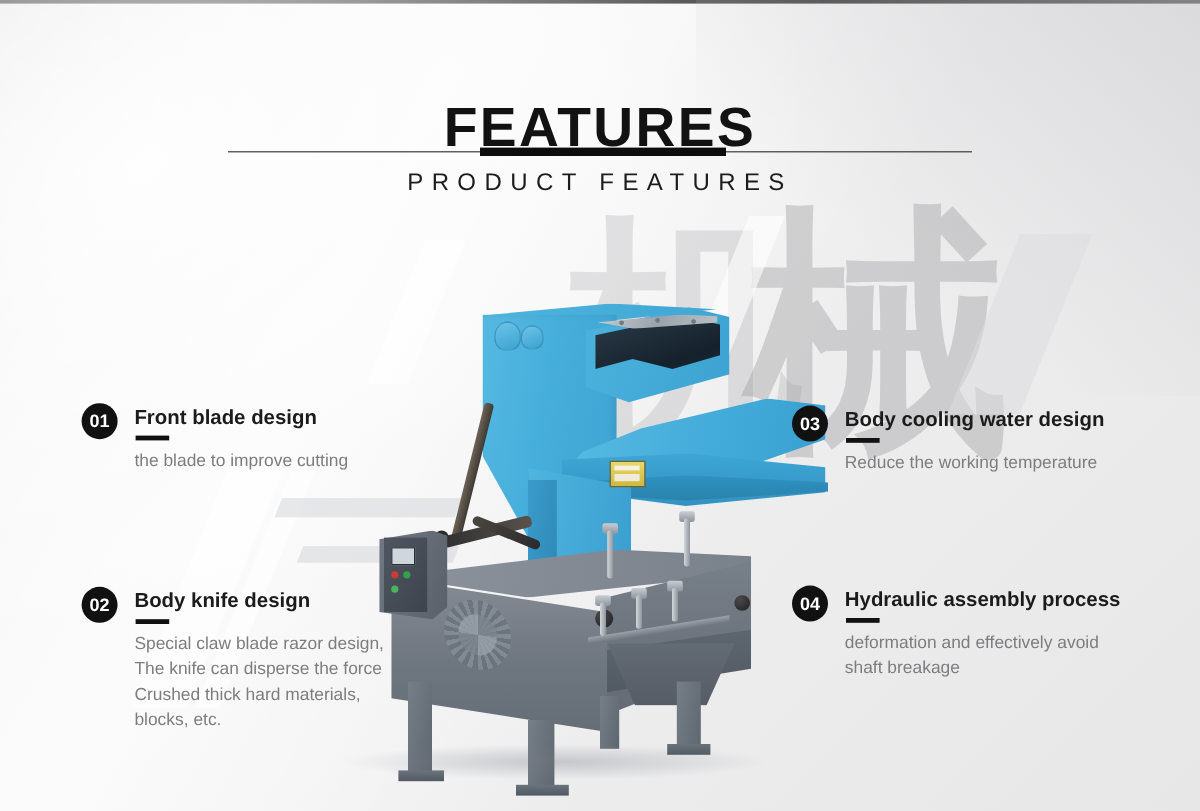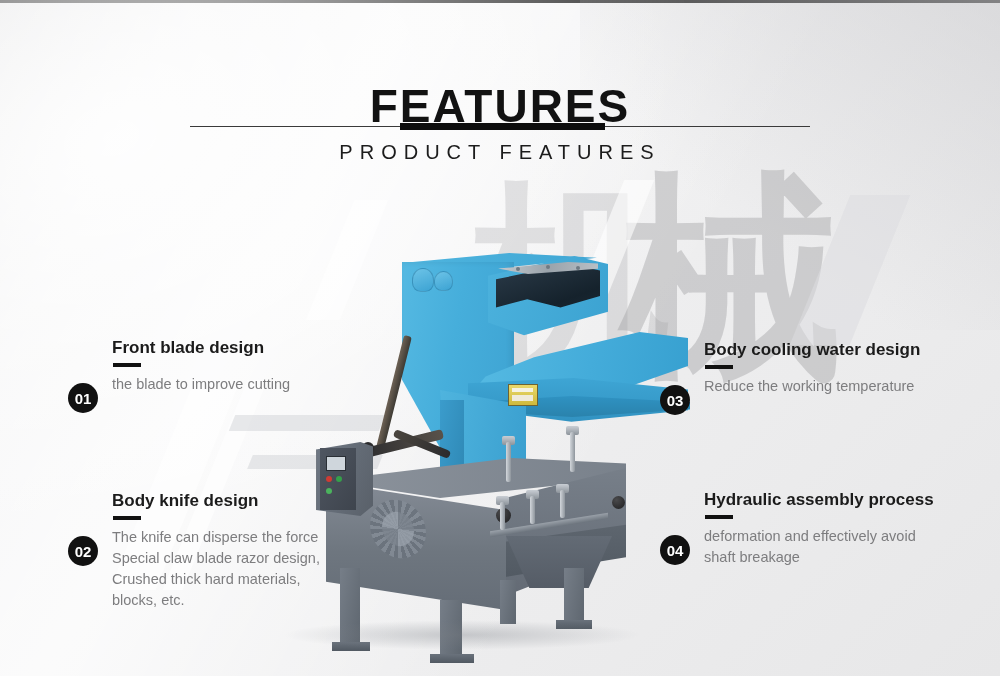--- a/index.html
+++ b/index.html
@@ -237,7 +237,7 @@
   .badge{
     position:absolute;left:0;top:0;width:30px;height:30px;border-radius:50%;
     background:#111;color:#fff;font-size:15px;font-weight:bold;
-    display:flex;align-items:center;justify-content:center;letter-spacing:0px;margin-top:47px;
+    display:flex;align-items:center;justify-content:center;letter-spacing:0px;
   }
   .feat-title{
     position:absolute;left:44px;top:2px;

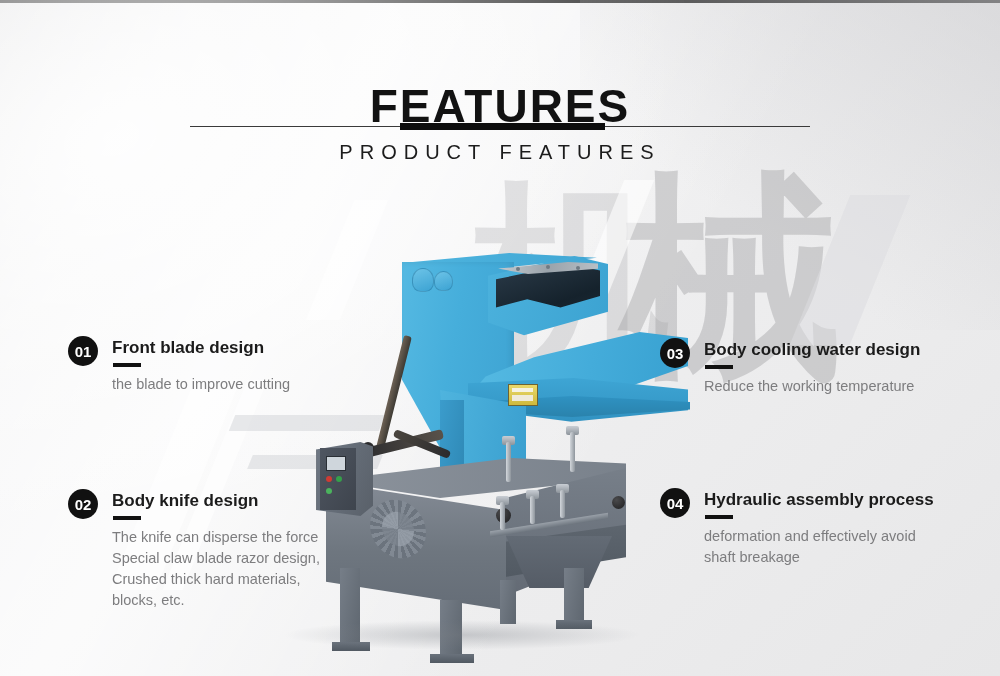--- a/index.html
+++ b/index.html
@@ -380,8 +380,8 @@
     <div class="feat-title">Body knife design</div>
     <div class="feat-underline"></div>
     <div class="feat-body">
+      <div>Special claw blade razor design,</div>
       <div>The knife can disperse the force</div>
-      <div>Special claw blade razor design,</div>
       <div>Crushed thick hard materials,</div>
       <div>blocks, etc.</div>
     </div>

